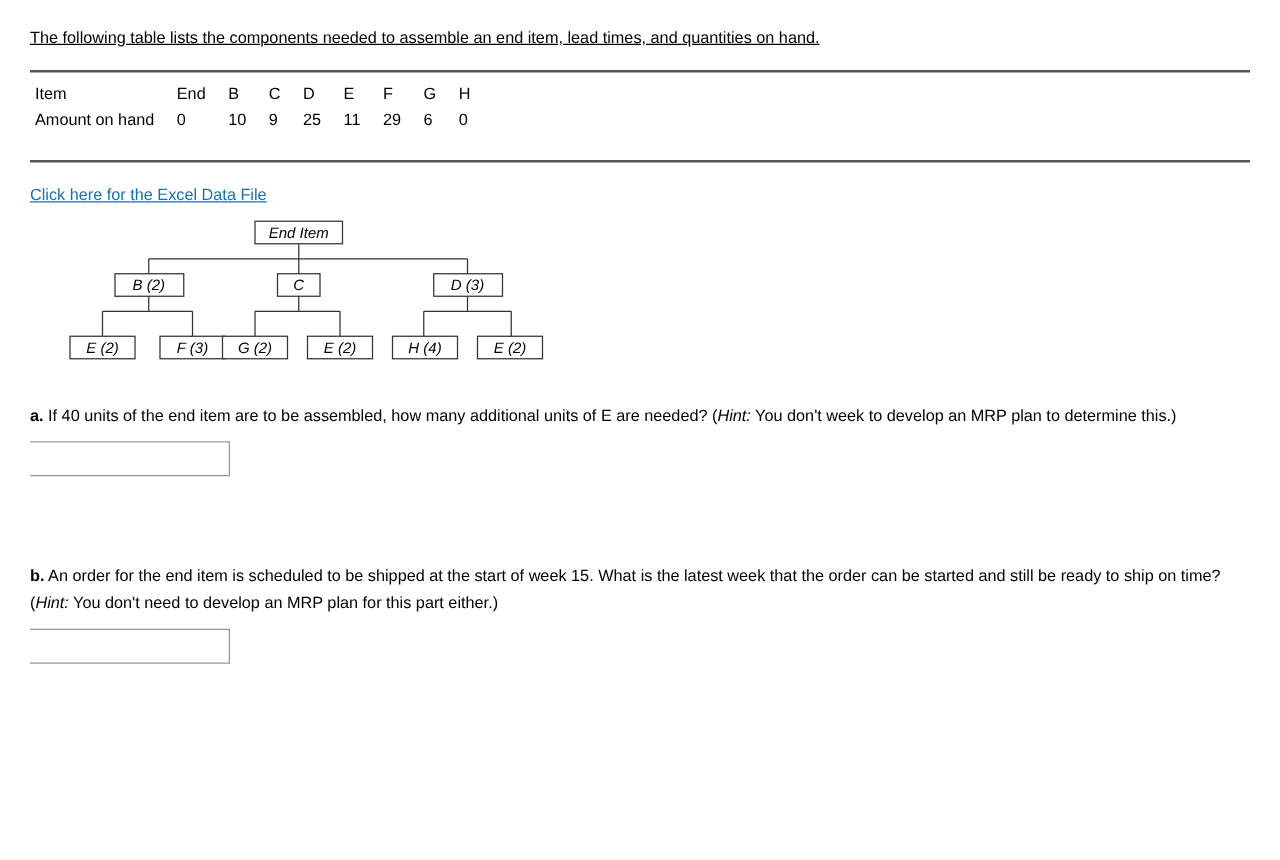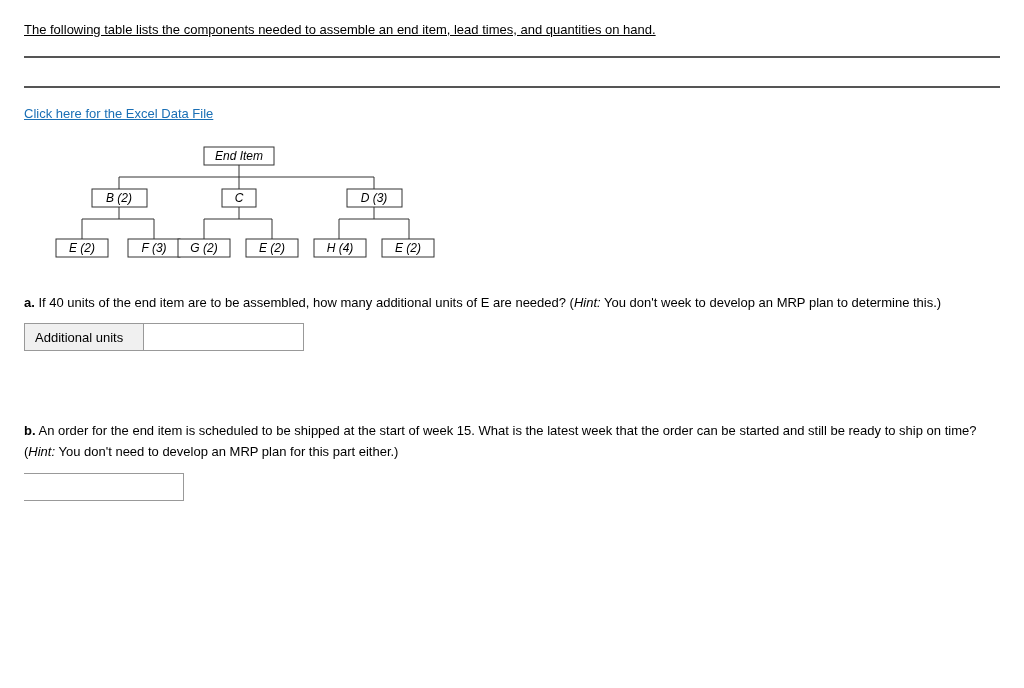--- a/index.html
+++ b/index.html
@@ -118,6 +118,17 @@
 <div class="table-wrapper">
   <table class="data-table">
     <tbody>
+      <tr>
+        <td>Item</td>
+        <td>End</td>
+        <td>B</td>
+        <td>C</td>
+        <td>D</td>
+        <td>E</td>
+        <td>F</td>
+        <td>G</td>
+        <td>H</td>
+      </tr>
     </tbody>
   </table>
 </div>

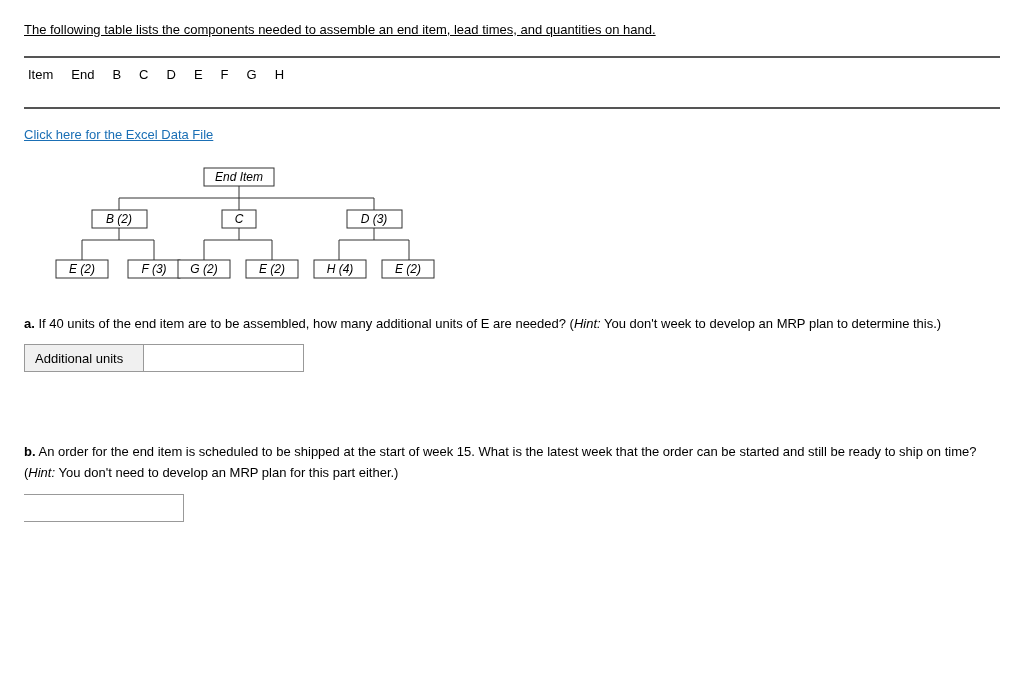--- a/index.html
+++ b/index.html
@@ -129,6 +129,17 @@
         <td>G</td>
         <td>H</td>
       </tr>
+      <tr>
+        <td>Amount on hand</td>
+        <td>0</td>
+        <td>10</td>
+        <td>9</td>
+        <td>25</td>
+        <td>11</td>
+        <td>29</td>
+        <td>6</td>
+        <td>0</td>
+      </tr>
     </tbody>
   </table>
 </div>

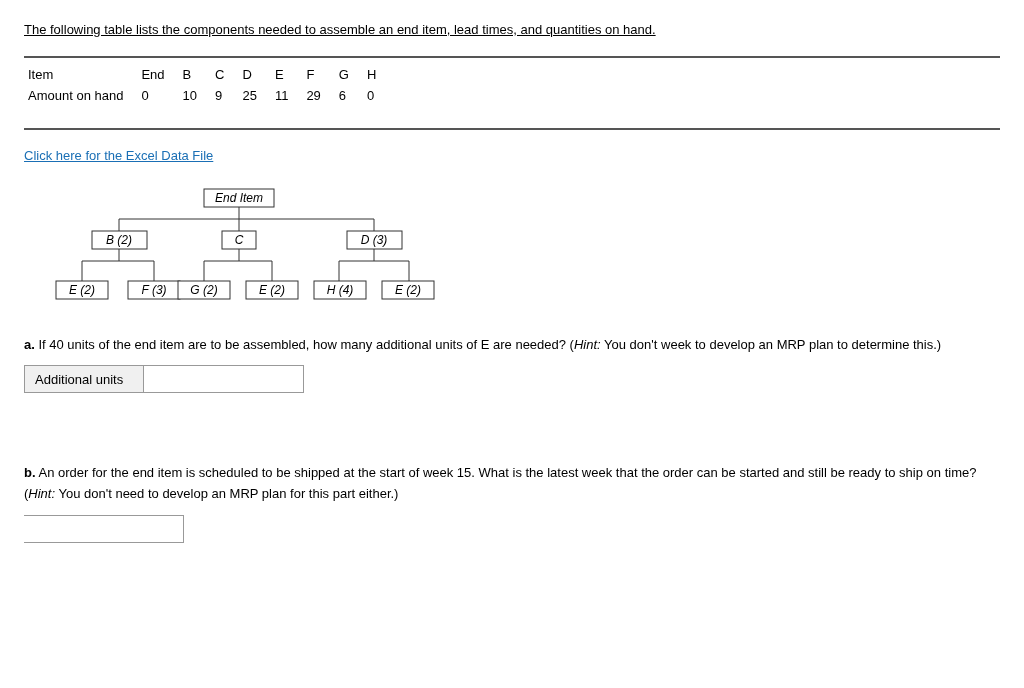--- a/index.html
+++ b/index.html
@@ -45,7 +45,7 @@
       text-decoration: underline;
       cursor: pointer;
       font-size: 13px;
-      margin-bottom: 18px;
+      margin-bottom: 6px;
       display: inline-block;
     }
 

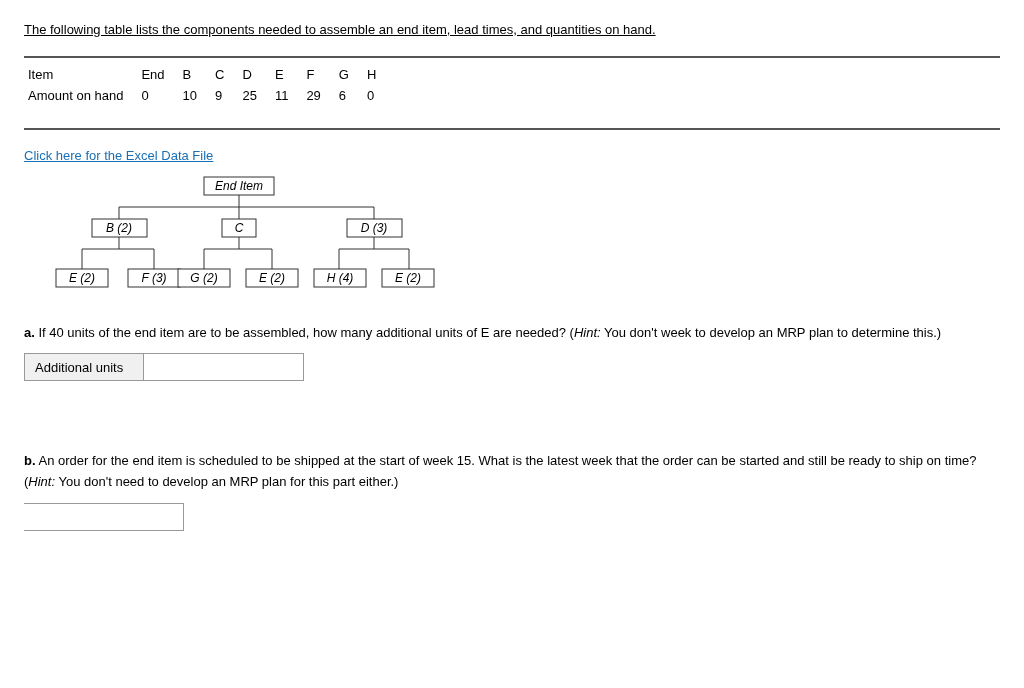--- a/index.html
+++ b/index.html
@@ -214,7 +214,6 @@
 </p>
 
 <div class="answer-row">
-  <div class="answer-label-box">Additional units</div>
   <input class="answer-input-box" type="text" placeholder="" style="">
 </div>
 

